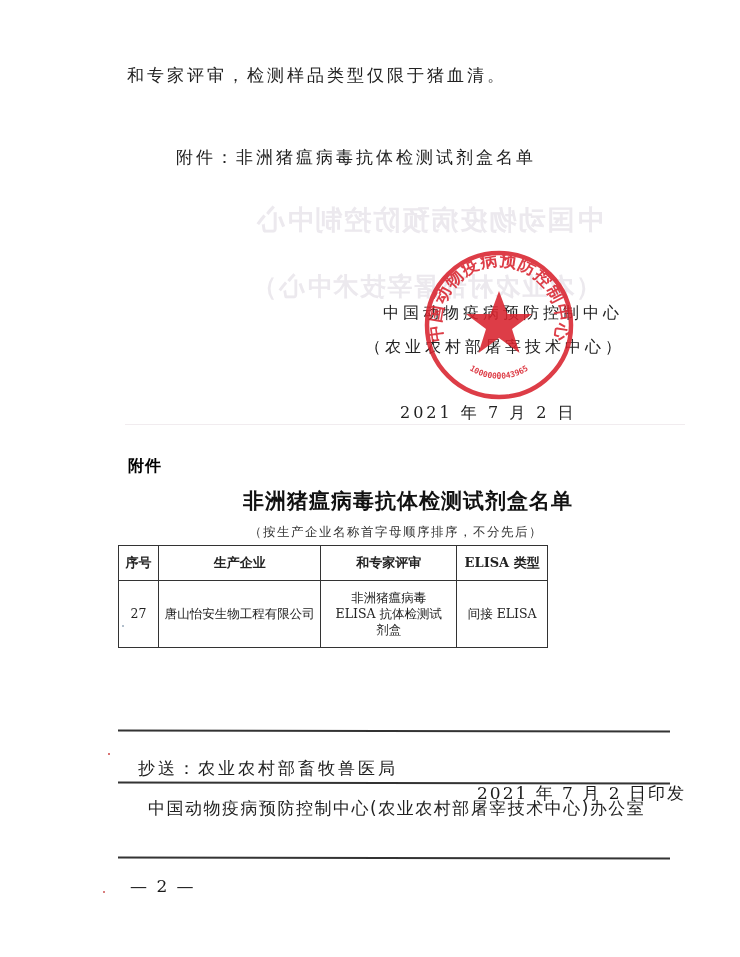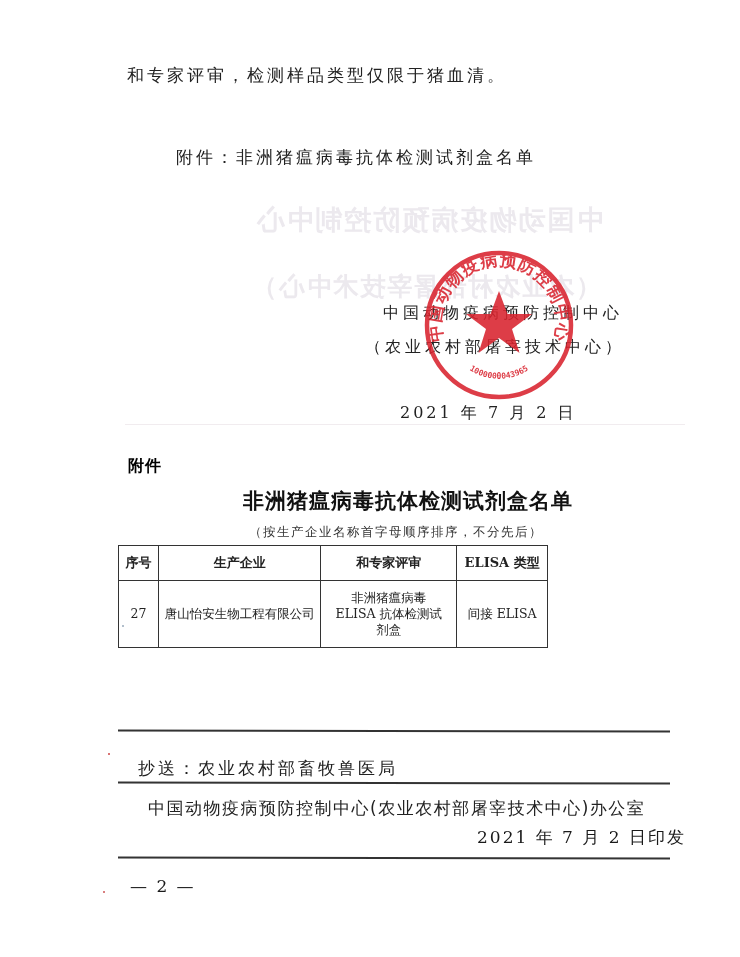--- a/index.html
+++ b/index.html
@@ -39,7 +39,7 @@
     #rule3 { left: 118px; top: 857px; width: 552px; transform: rotate(0.1deg); }
     #cc { left: 138px; top: 745px; font-size: 17px; letter-spacing: 3px; margin-top: 12px; }
     #issuer { left: 148px; top: 797px; font-size: 17px; letter-spacing: 1.5px; }
-    #issue-date { left: 477px; top: 826px; font-family: "DejaVu Serif", serif; font-size: 17px; letter-spacing: 2px; }
+    #issue-date { left: 477px; top: 782px; font-family: "DejaVu Serif", serif; font-size: 17px; letter-spacing: 2px; }
     #page-num { left: 130px; top: 876px; font-family: "DejaVu Serif", serif; font-size: 17px; letter-spacing: 2px; }
     .speck { position: absolute; width: 2px; height: 2px; border-radius: 50%; }
   </style>

